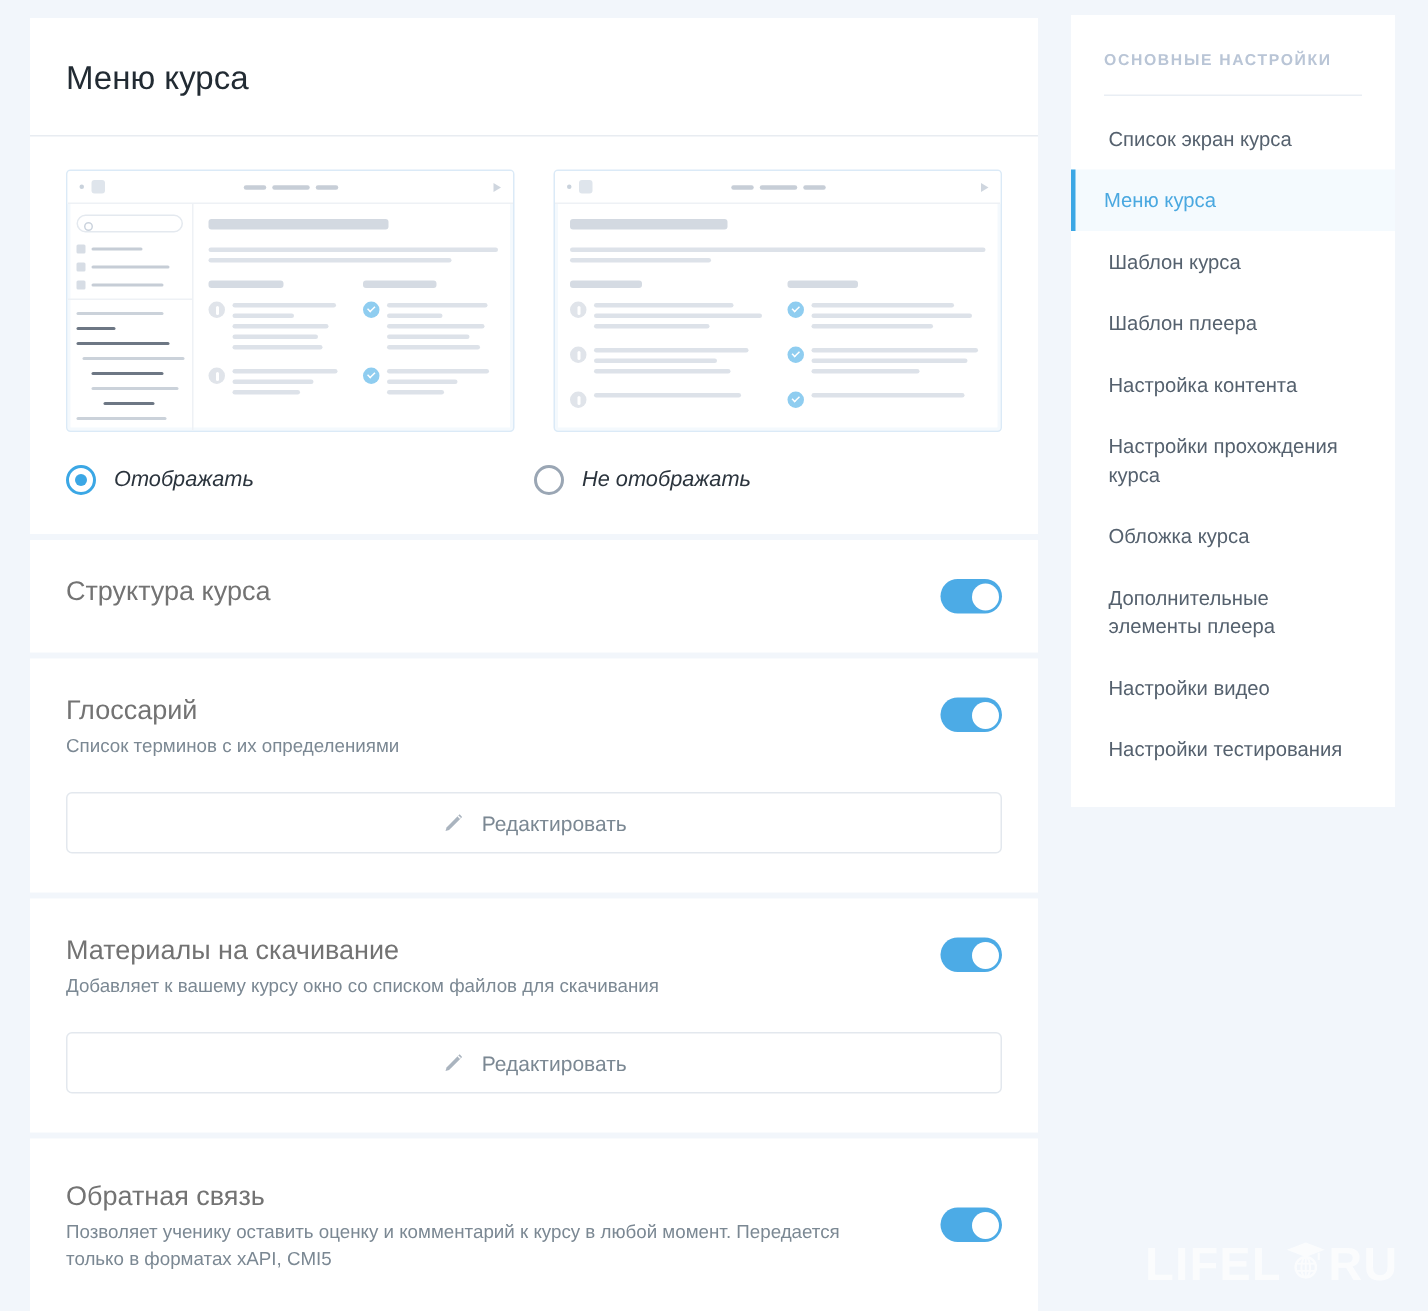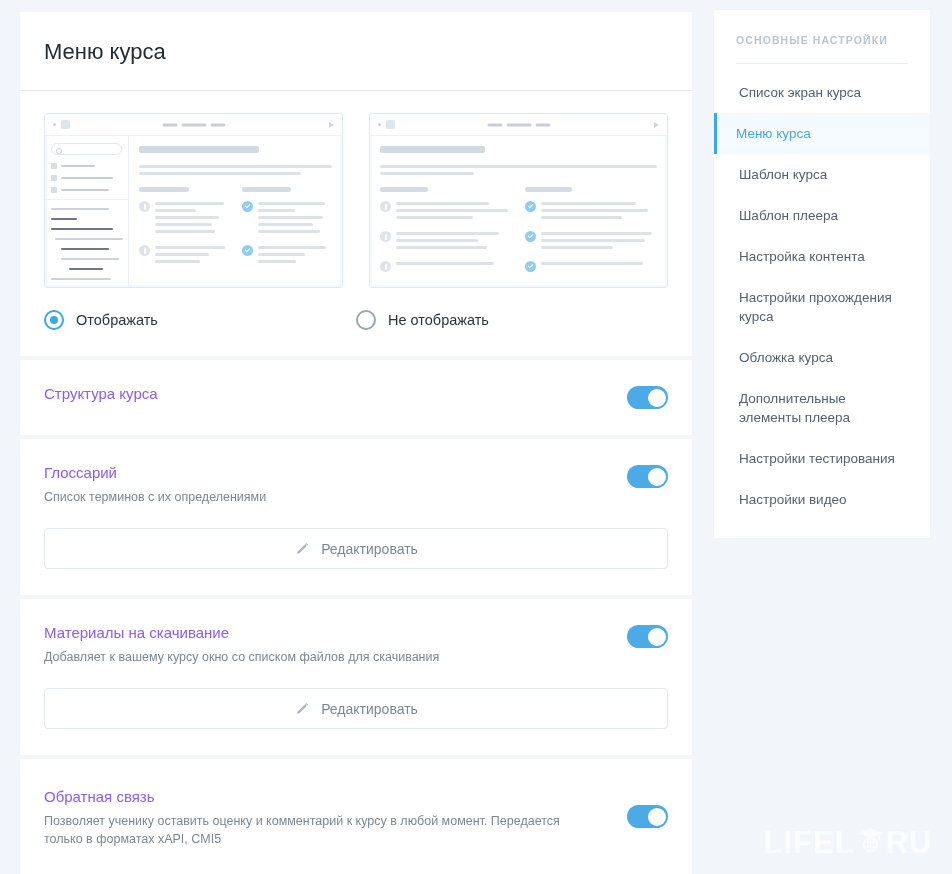--- a/index.html
+++ b/index.html
@@ -160,6 +160,7 @@
   .radio-row {
     display: flex;
     padding: 22px 24px 26px 24px;
+    font-style: italic;
   }
   .radio-opt {
     display: flex;

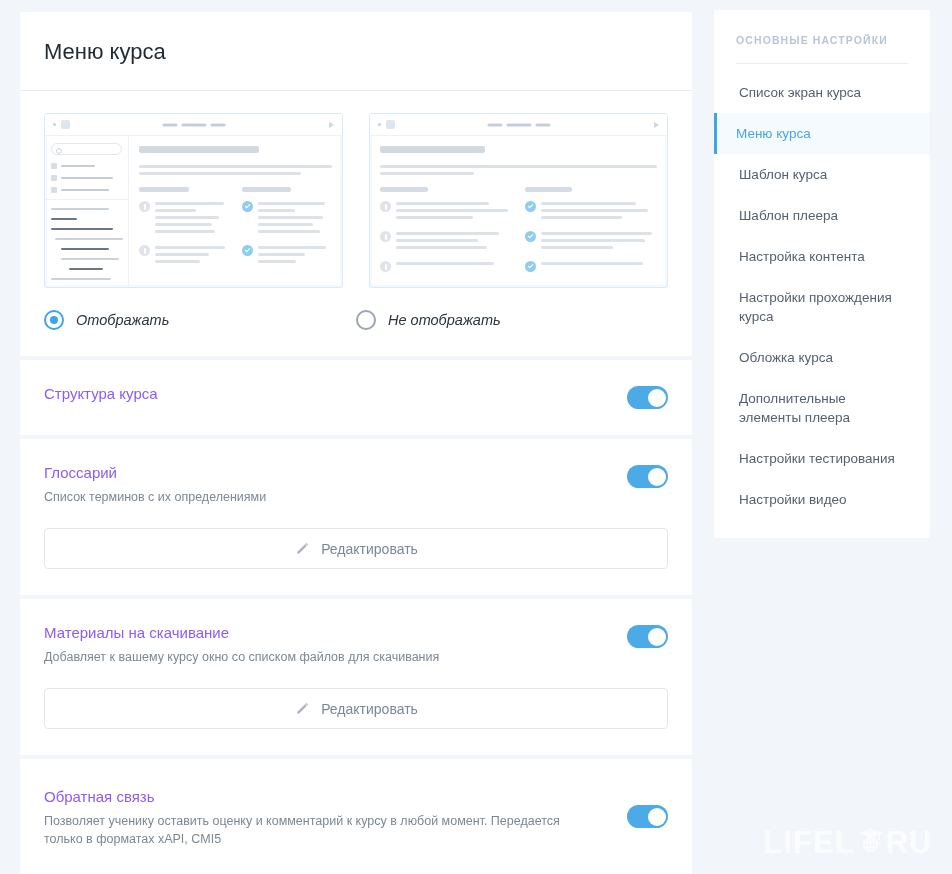--- a/index.html
+++ b/index.html
@@ -202,8 +202,8 @@
   }
   .setting-texts { flex: 1; min-width: 0; max-width: 545px; }
   .setting-name {
-    font-size: 15px;
-    color: #8b5cf6;
+    font-size: 18px;
+    color: #737373;
     line-height: 20px;
   }
   .setting-desc {

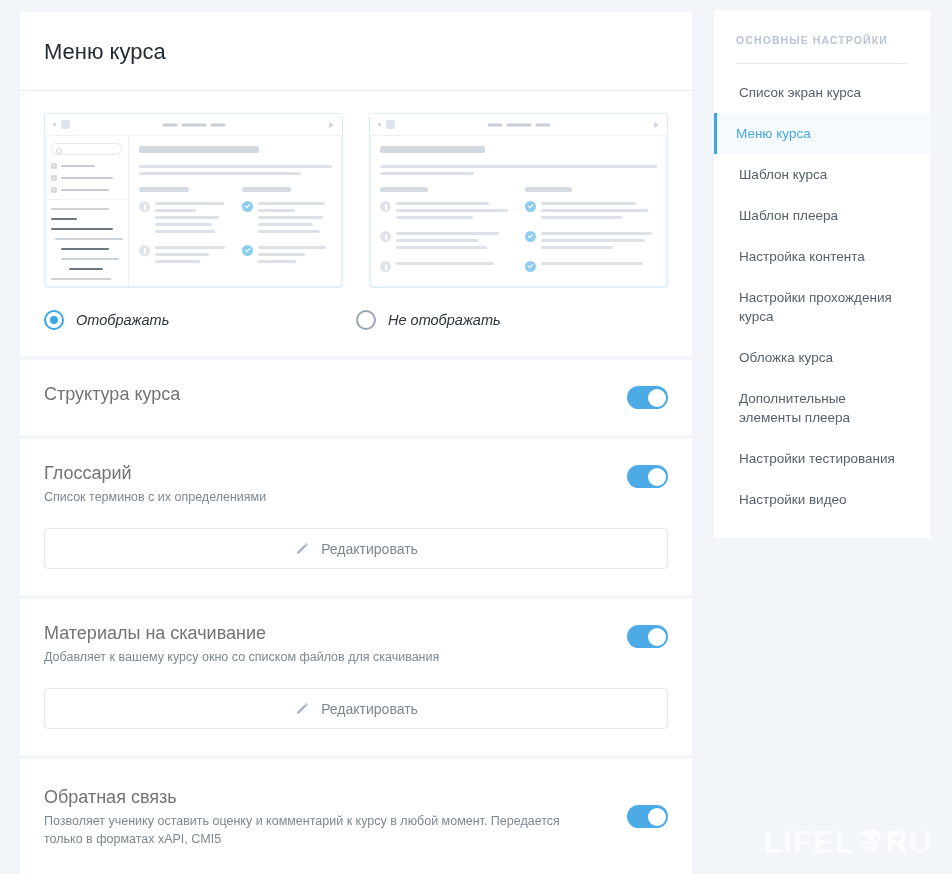--- a/index.html
+++ b/index.html
@@ -579,8 +579,8 @@
       <div class="sb-item">Настройки прохождения курса</div>
       <div class="sb-item">Обложка курса</div>
       <div class="sb-item">Дополнительные элементы плеера</div>
+      <div class="sb-item">Настройки видео</div>
       <div class="sb-item">Настройки тестирования</div>
-      <div class="sb-item">Настройки видео</div>
     </div>
   </div>
 

